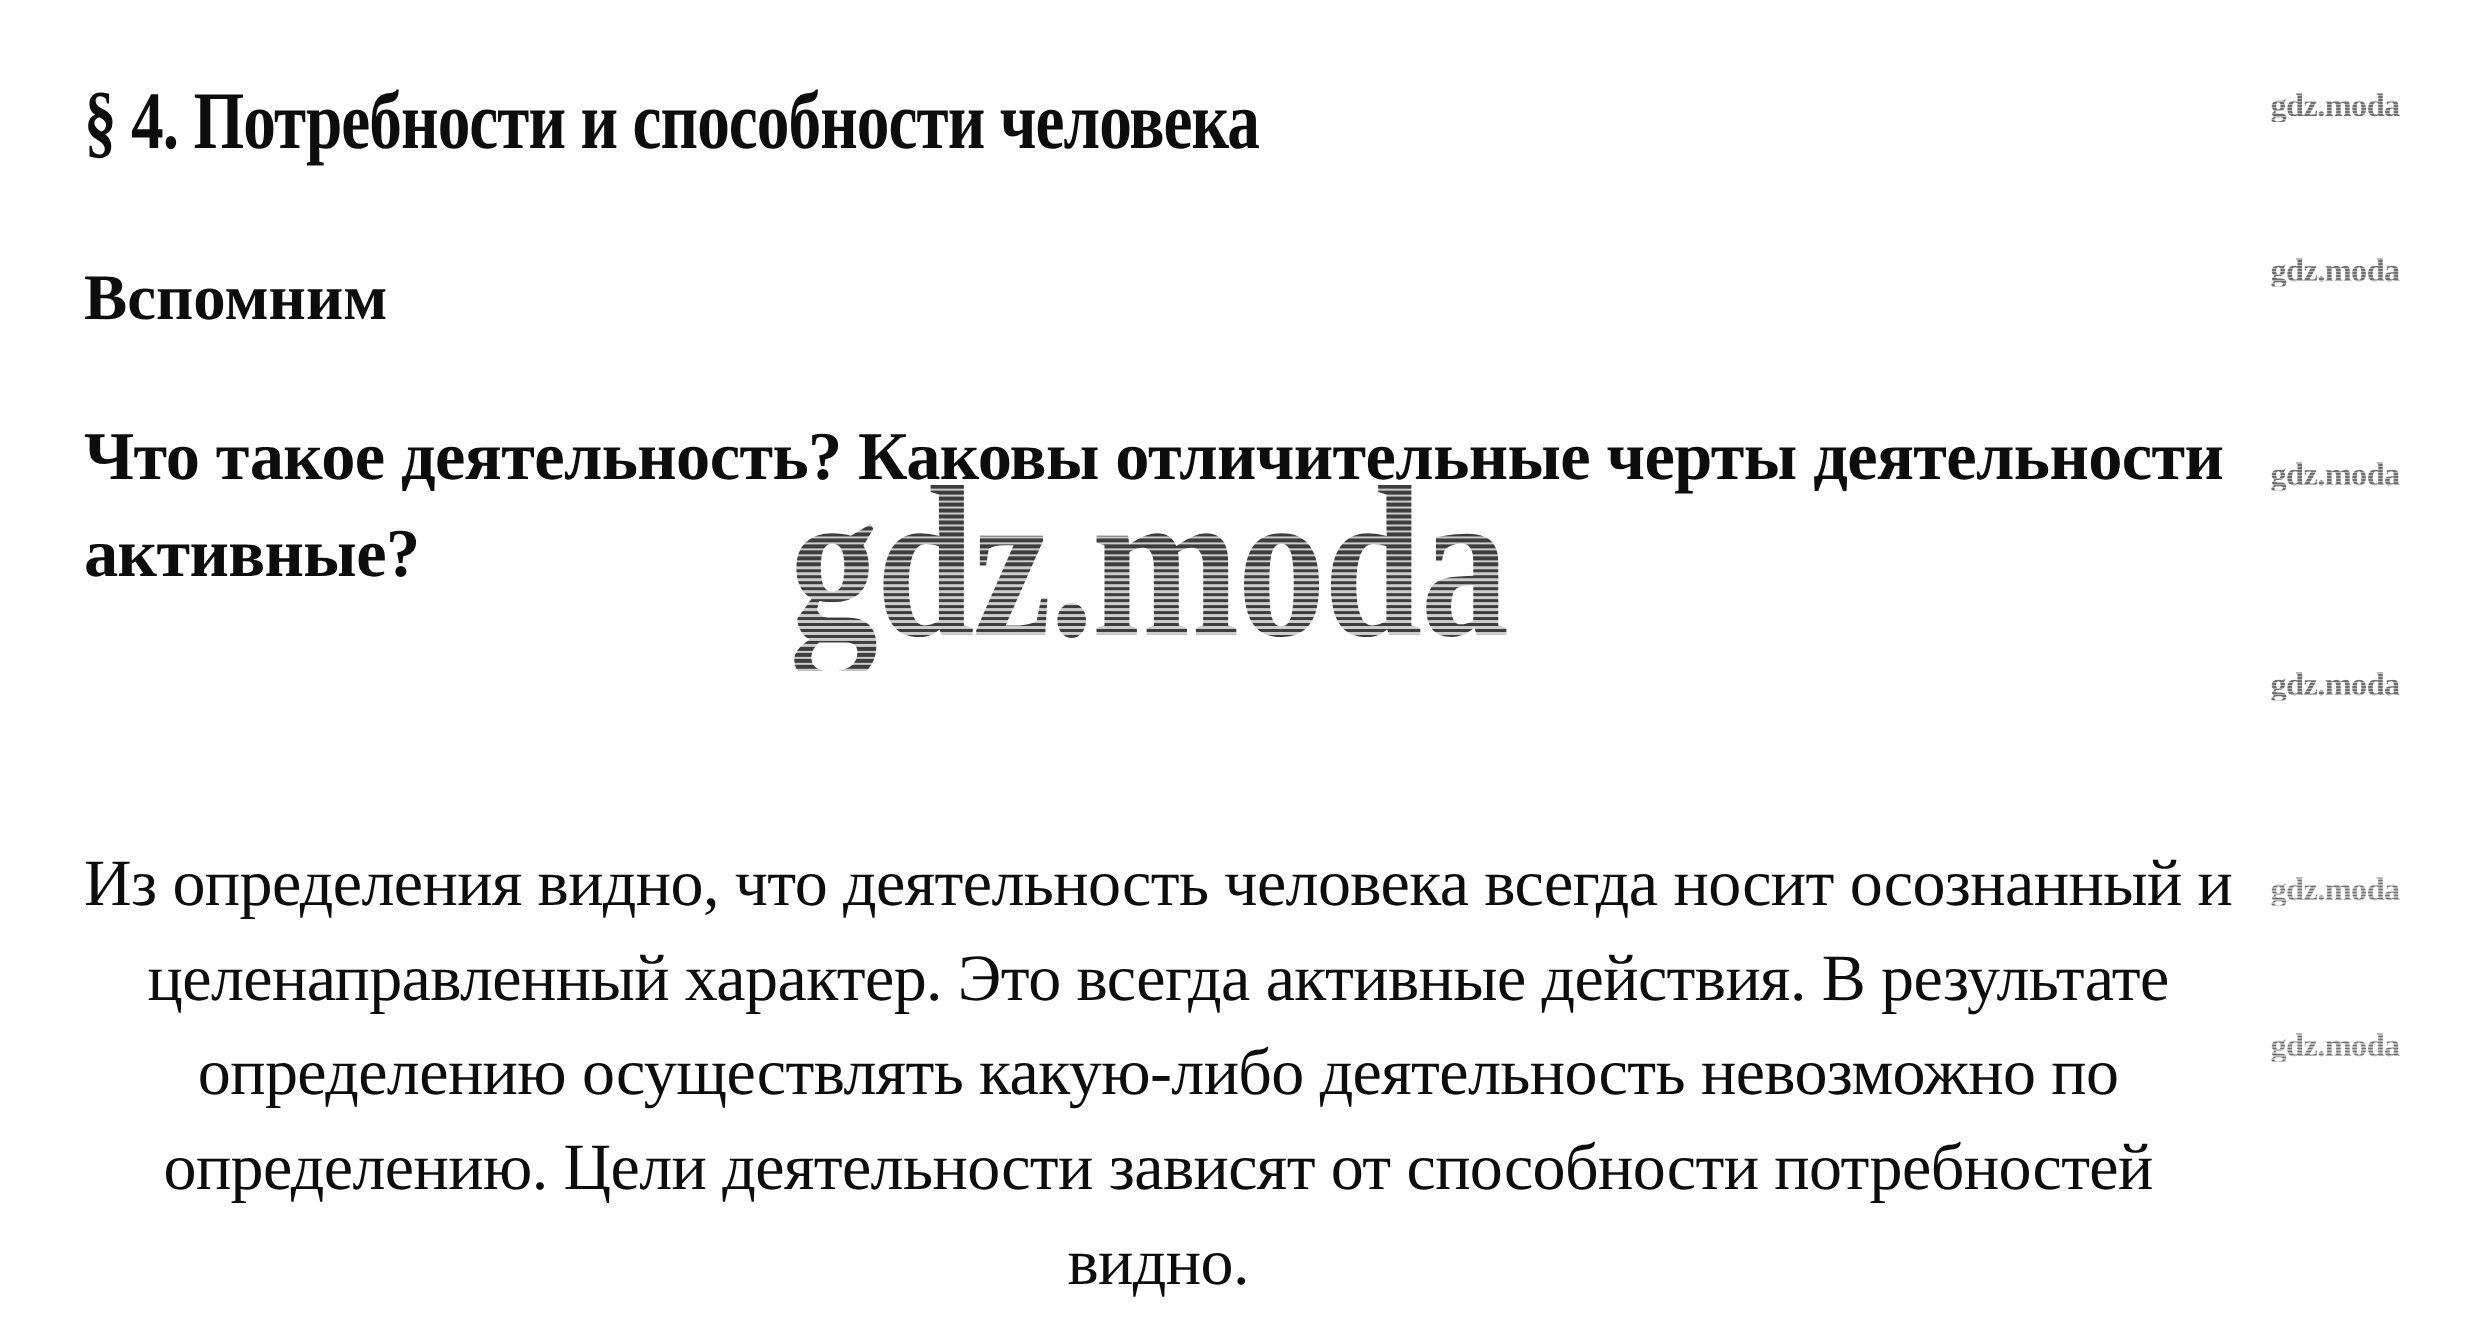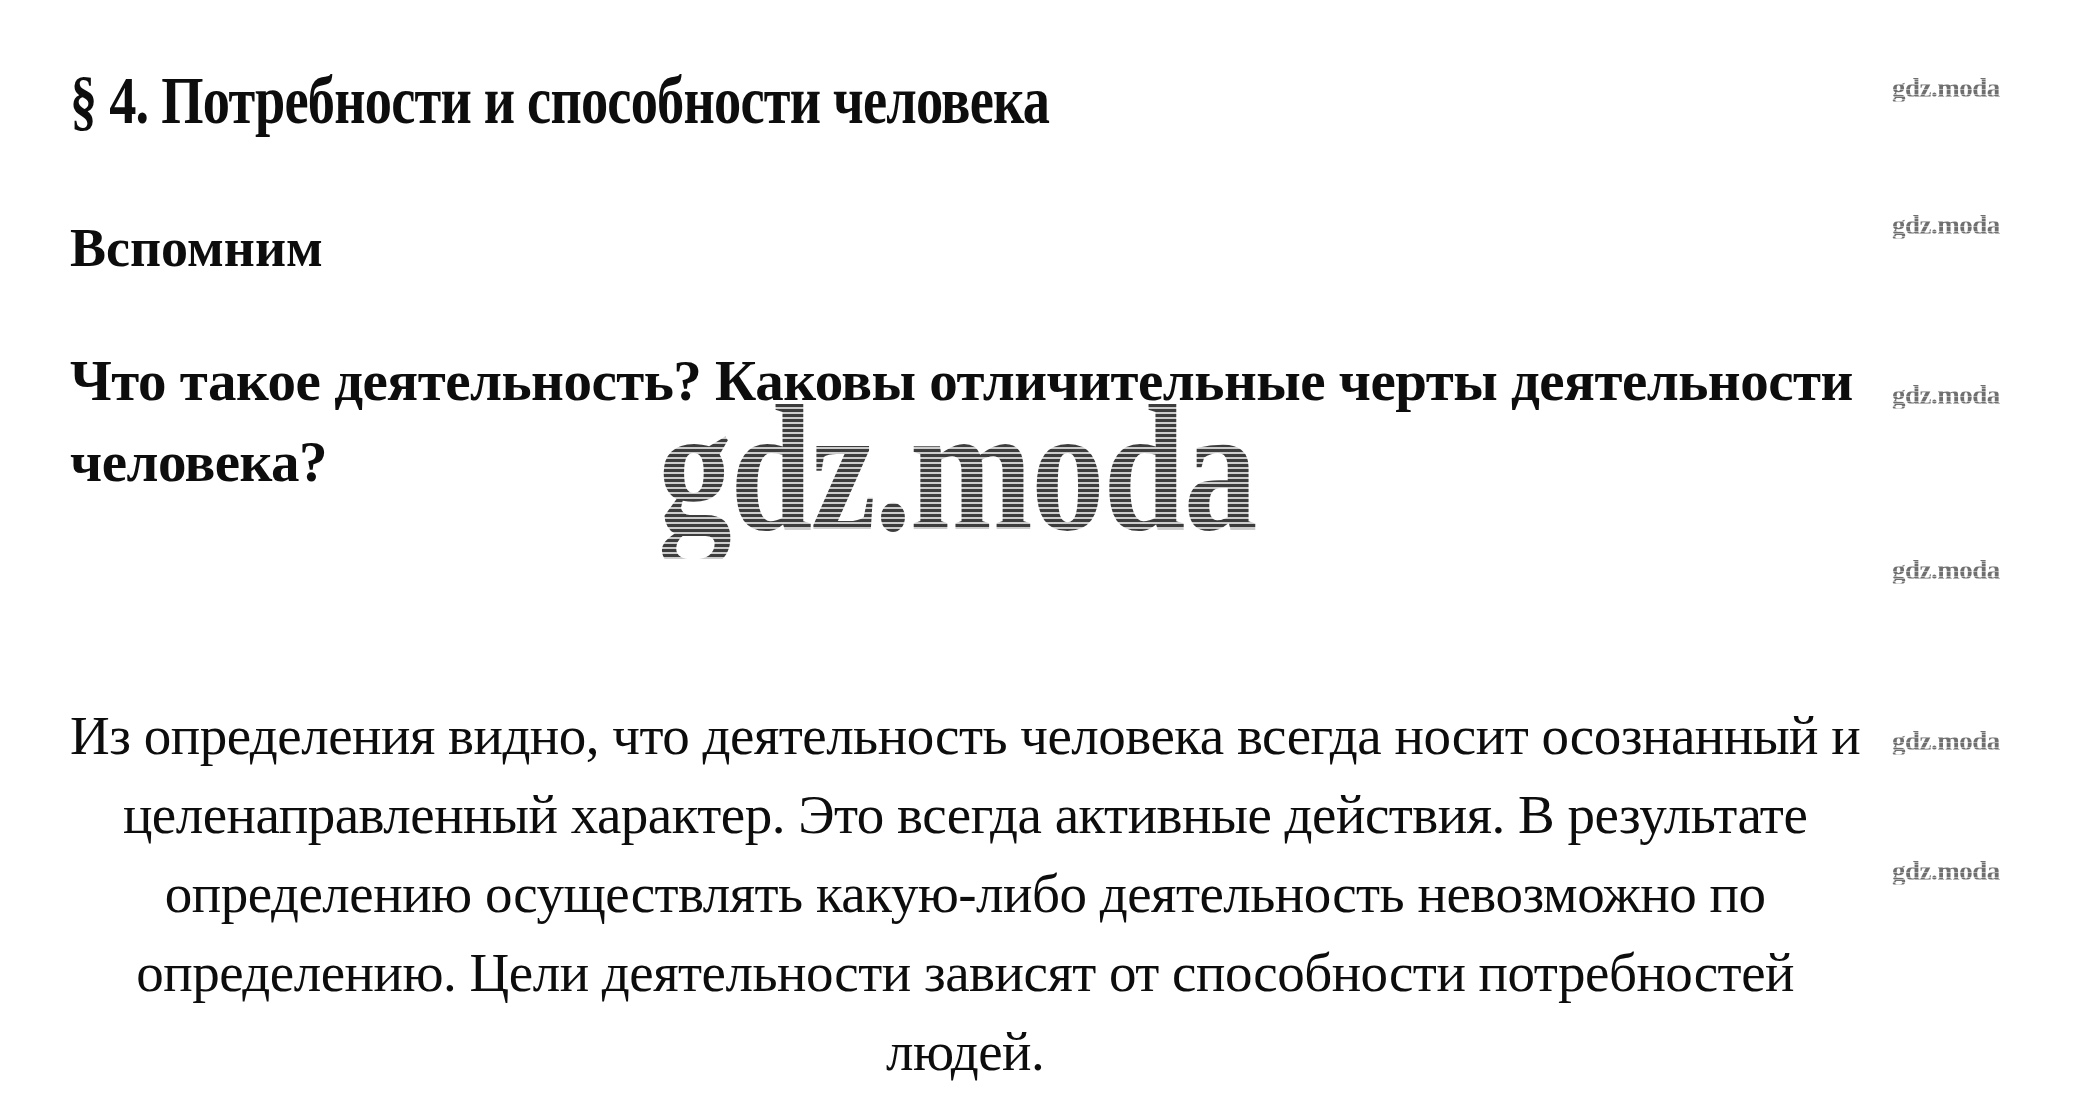--- a/index.html
+++ b/index.html
@@ -108,7 +108,7 @@
 
   <div class="txt question">
     <span class="qline">Что такое деятельность? Каковы отличительные черты деятельности</span>
-    <span class="qline">человека?</span>
+    <span class="qline">активные?</span>
   </div>
 
 

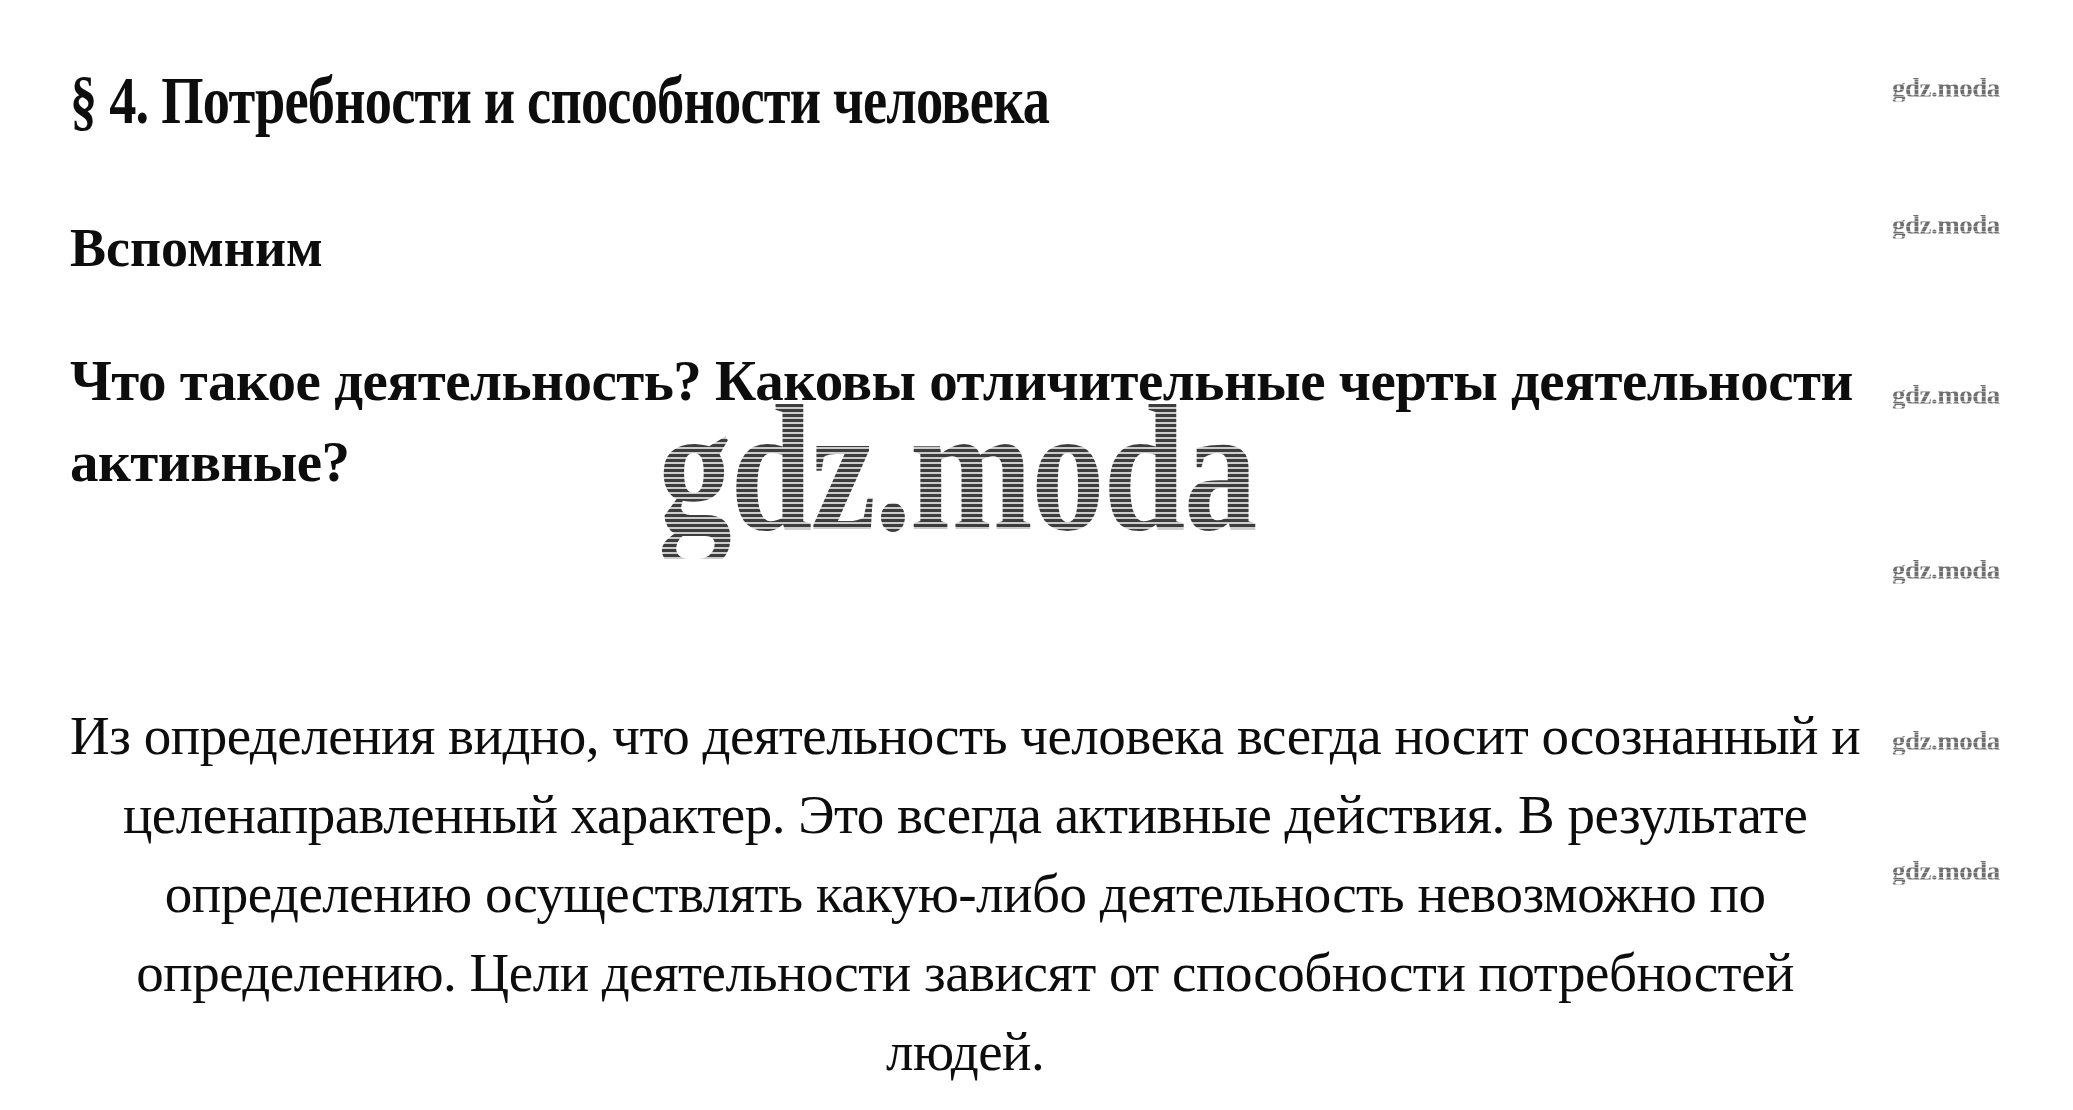--- a/index.html
+++ b/index.html
@@ -117,7 +117,7 @@
     <span class="pline">целенаправленный характер. Это всегда активные действия. В результате</span>
     <span class="pline">определению осуществлять какую-либо деятельность невозможно по</span>
     <span class="pline">определению. Цели деятельности зависят от способности потребностей</span>
-    <span class="pline">людей.</span>
+    <span class="pline">видно.</span>
   </div>
 
   <div class="wm wm-big">gdz.moda</div>

